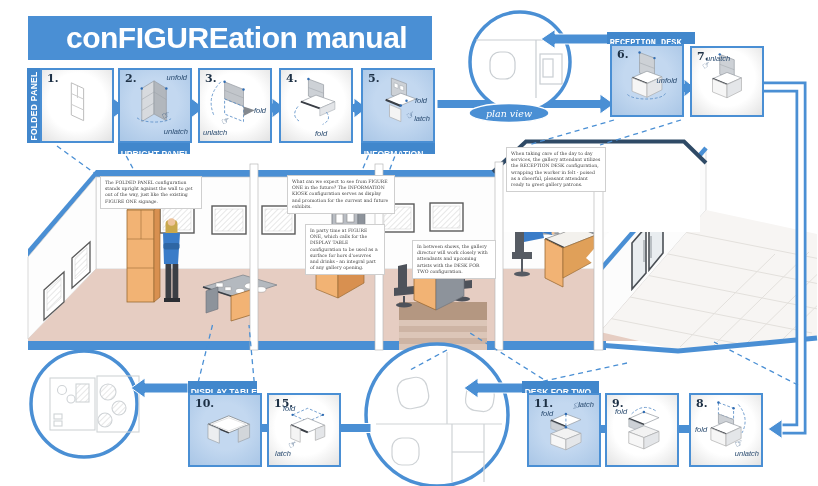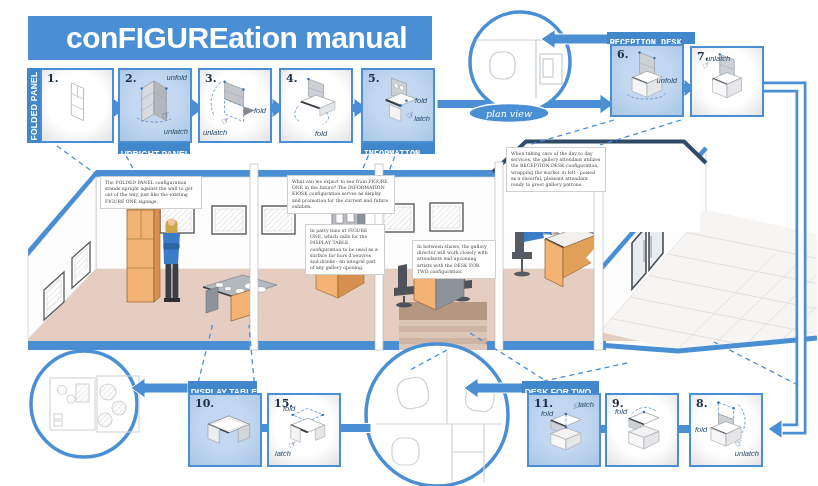--- a/index.html
+++ b/index.html
@@ -311,7 +311,7 @@
       <span>FOLDED PANEL</span>
     </div>
 <div class="bar" style="left:118px;top:143px;width:72px;height:11px;"><span style="line-height:11px">UPRIGHT PANEL</span></div>
-<div class="bar" style="left:361px;top:143px;width:74px;height:11px;font-family:Liberation Mono, monospace;"><span style="line-height:11px">INFORMATION</span></div>
+<div class="bar" style="left:361px;top:143px;width:74px;height:11px;"><span style="line-height:11px">INFORMATION</span></div>
 <div class="bar" style="left:607px;top:32px;width:88px;height:12px;font-family:Liberation Mono, monospace;"><span>RECEPTION DESK</span></div>
 <div class="bar" style="left:522px;top:381px;width:77px;height:12px;"><span>DESK FOR TWO</span></div>
 <div class="bar" style="left:188px;top:381px;width:69px;height:12px;"><span>DISPLAY TABLE</span></div>

